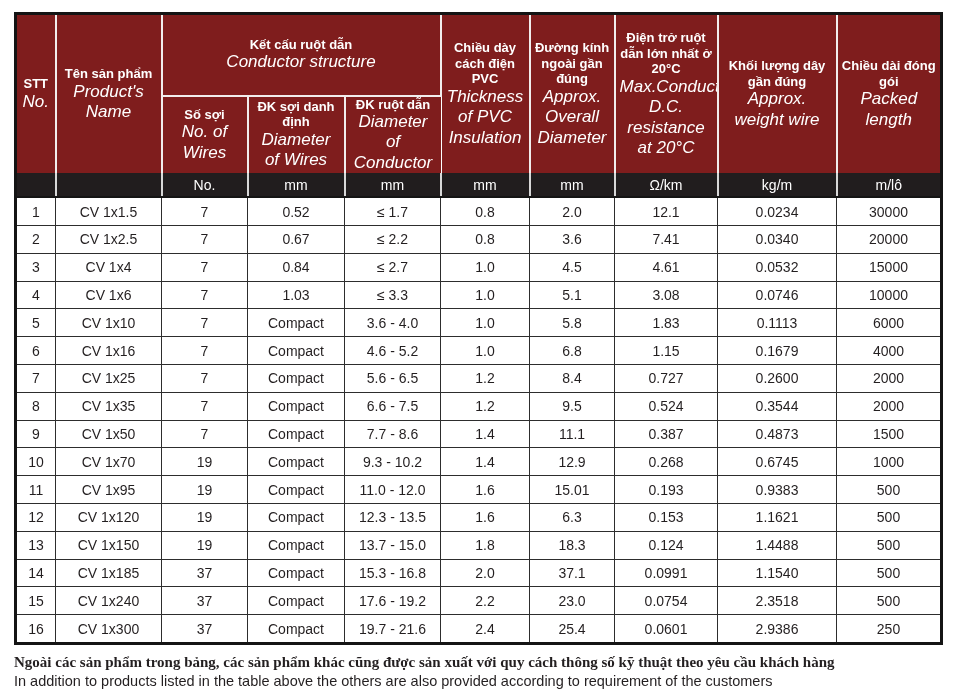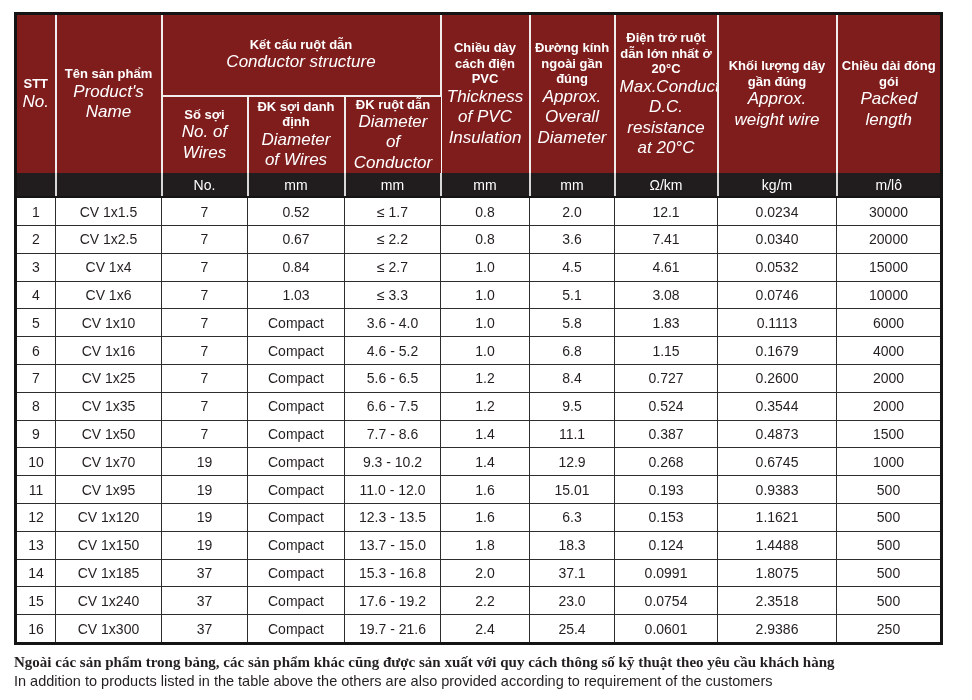--- a/index.html
+++ b/index.html
@@ -297,7 +297,7 @@
           <td>2.0</td>
           <td>37.1</td>
           <td>0.0991</td>
-          <td>1.8075</td>
+          <td>1.1540</td>
           <td>500</td>
         </tr>
         <tr>

